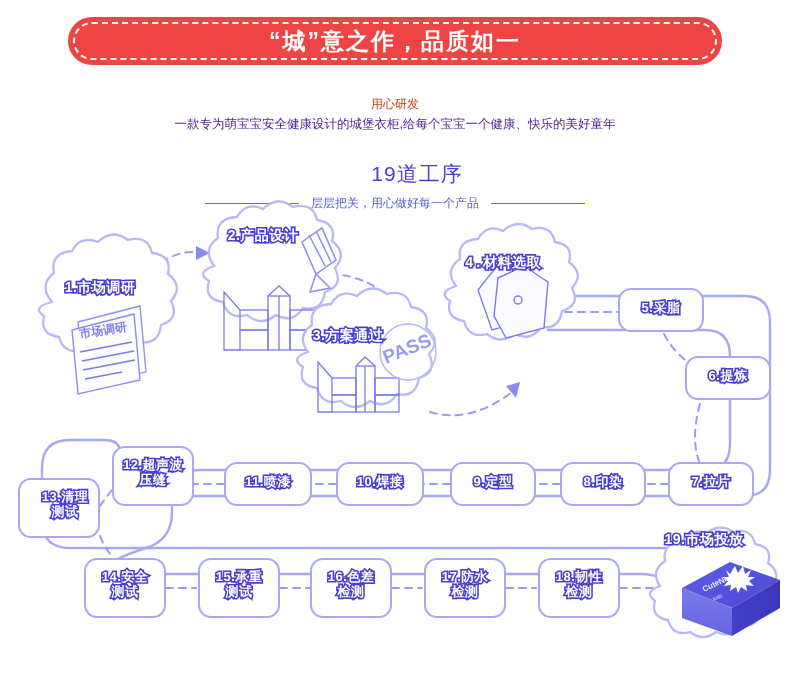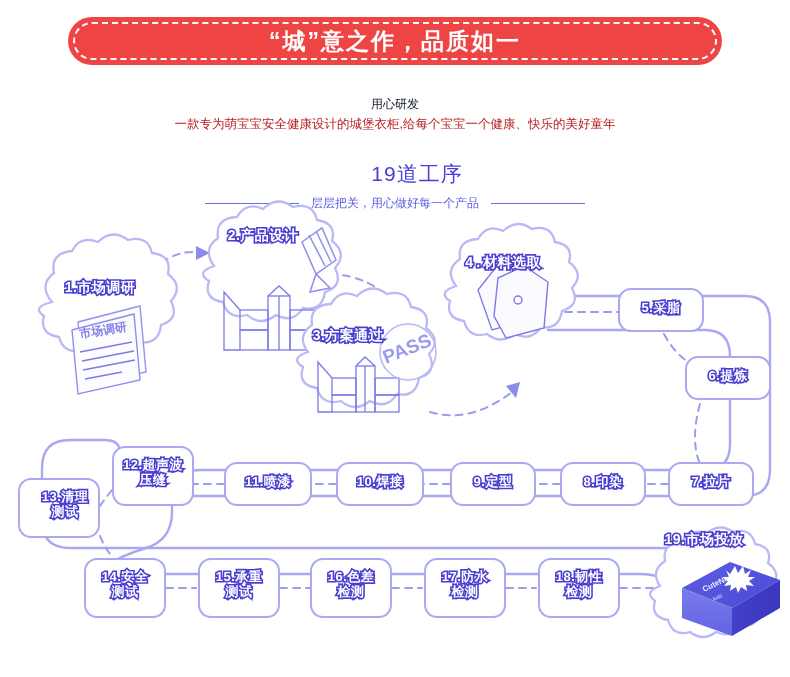--- a/index.html
+++ b/index.html
@@ -60,7 +60,7 @@
   }
   .sub-line1 {
     font-size: 12px;
-    color: #0f172a;
+    color: #c2410c;
     line-height: 18px;
   }
   .sub-line2 {

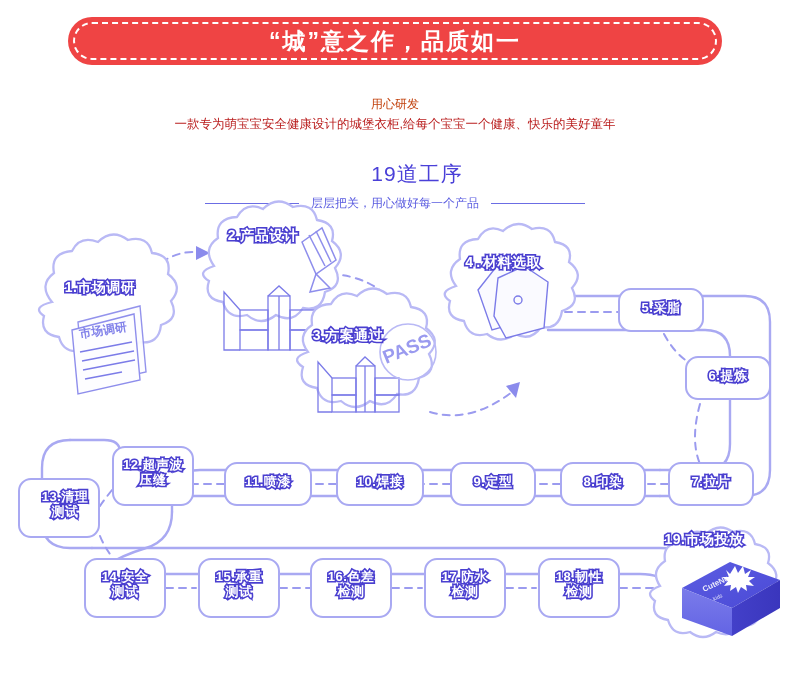--- a/index.html
+++ b/index.html
@@ -65,7 +65,7 @@
   }
   .sub-line2 {
     font-size: 12.5px;
-    color: #b91c1c;
+    color: #4c1d95;
     line-height: 20px;
     margin-top: 1px;
   }

